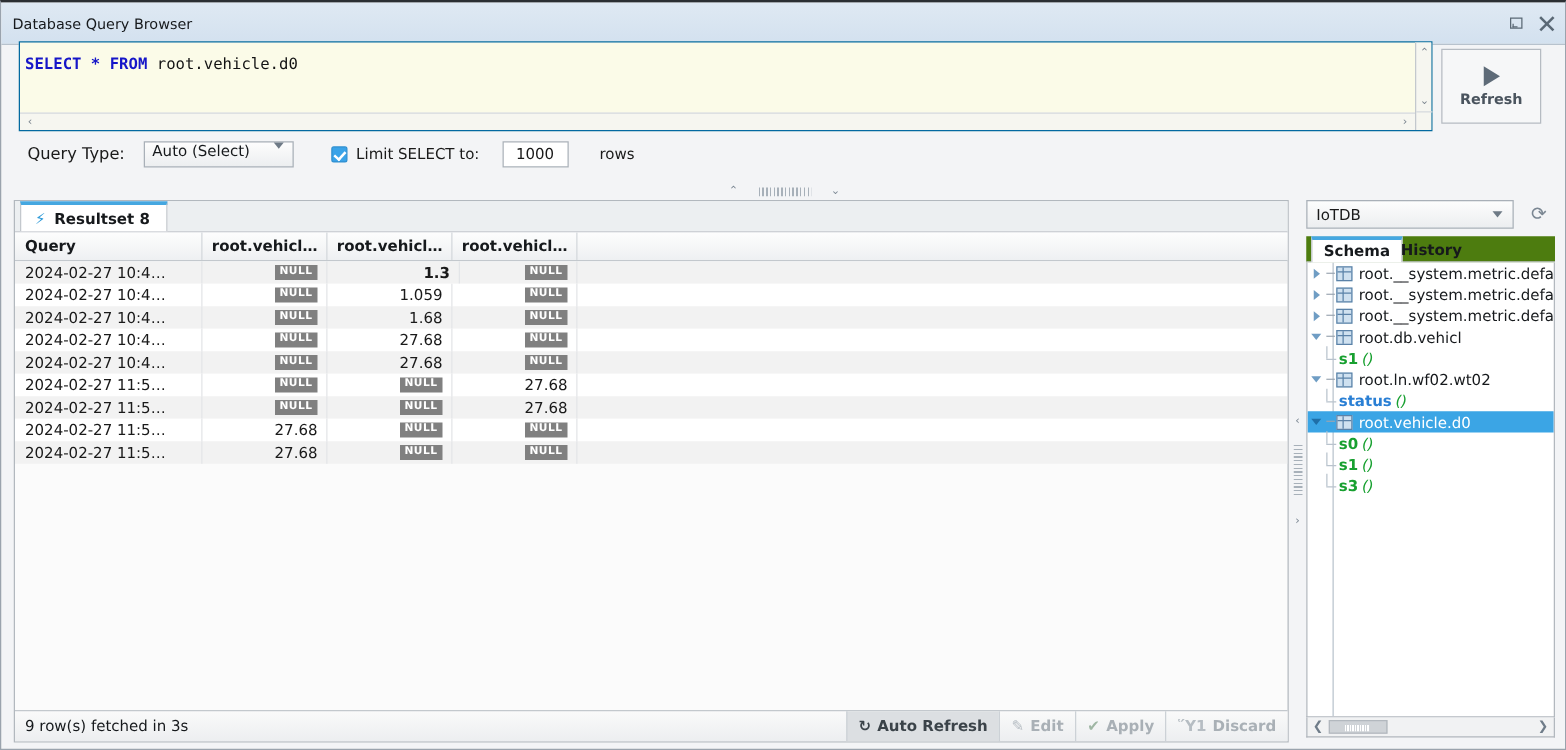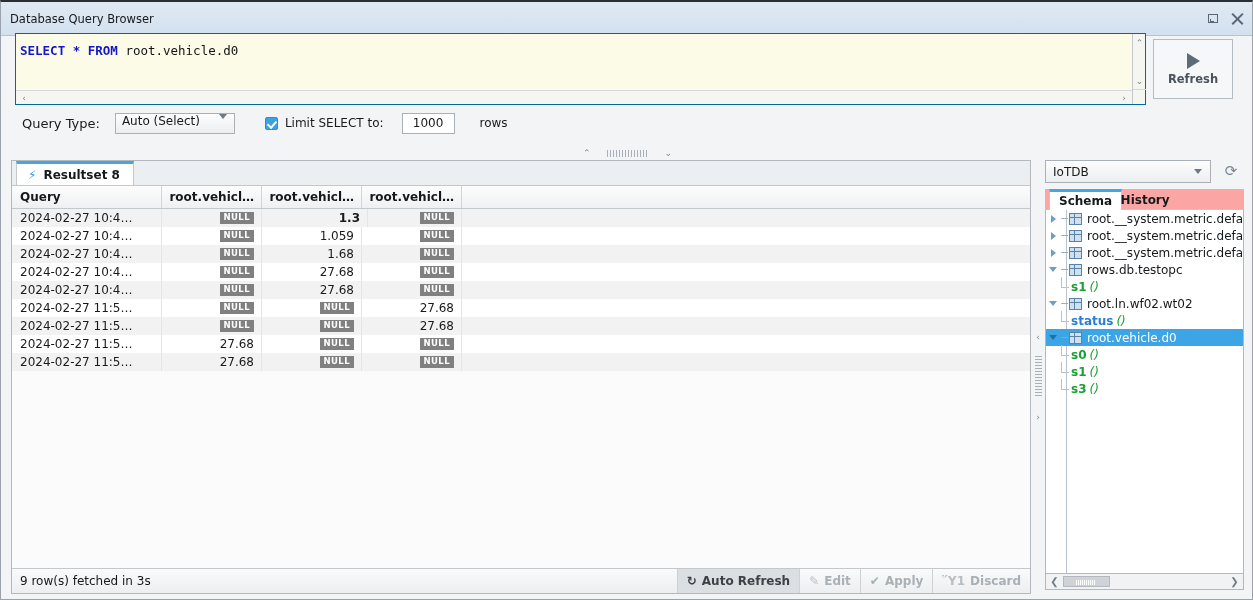--- a/index.html
+++ b/index.html
@@ -302,7 +302,7 @@
   }
   .sb-tabs {
     position: absolute; left: 0; top: 29px; width: 199px; height: 21px;
-    background: #fca5a5; border-bottom: 1px solid #c3c8cd;
+    background: #4d7c0f; border-bottom: 1px solid #c3c8cd;
     box-sizing: border-box;
   }
   .sb-tab {

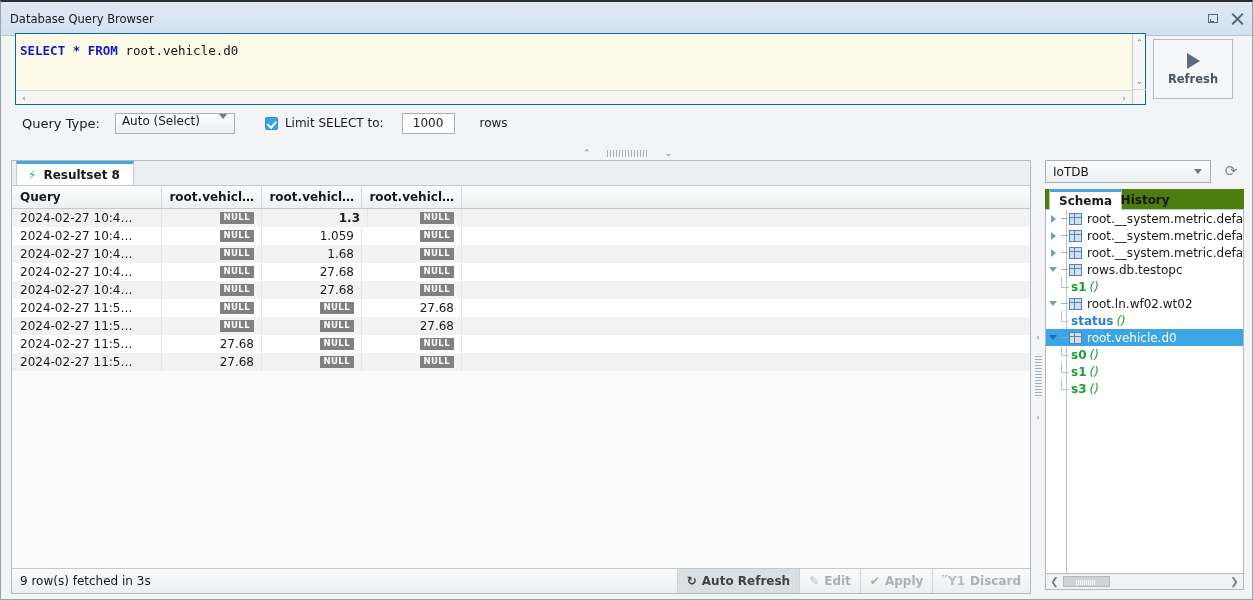--- a/index.html
+++ b/index.html
@@ -636,7 +636,7 @@
             </div>
             <div class="tdash">─</div>
             <div class="tbl-ic"></div>
-            <span class="tlabel">rows.db.testopc</span>
+            <span class="tlabel">root.db.vehicl</span>
           </div>
           <div class="tnode">
             <div class="leaf-ind"></div>

